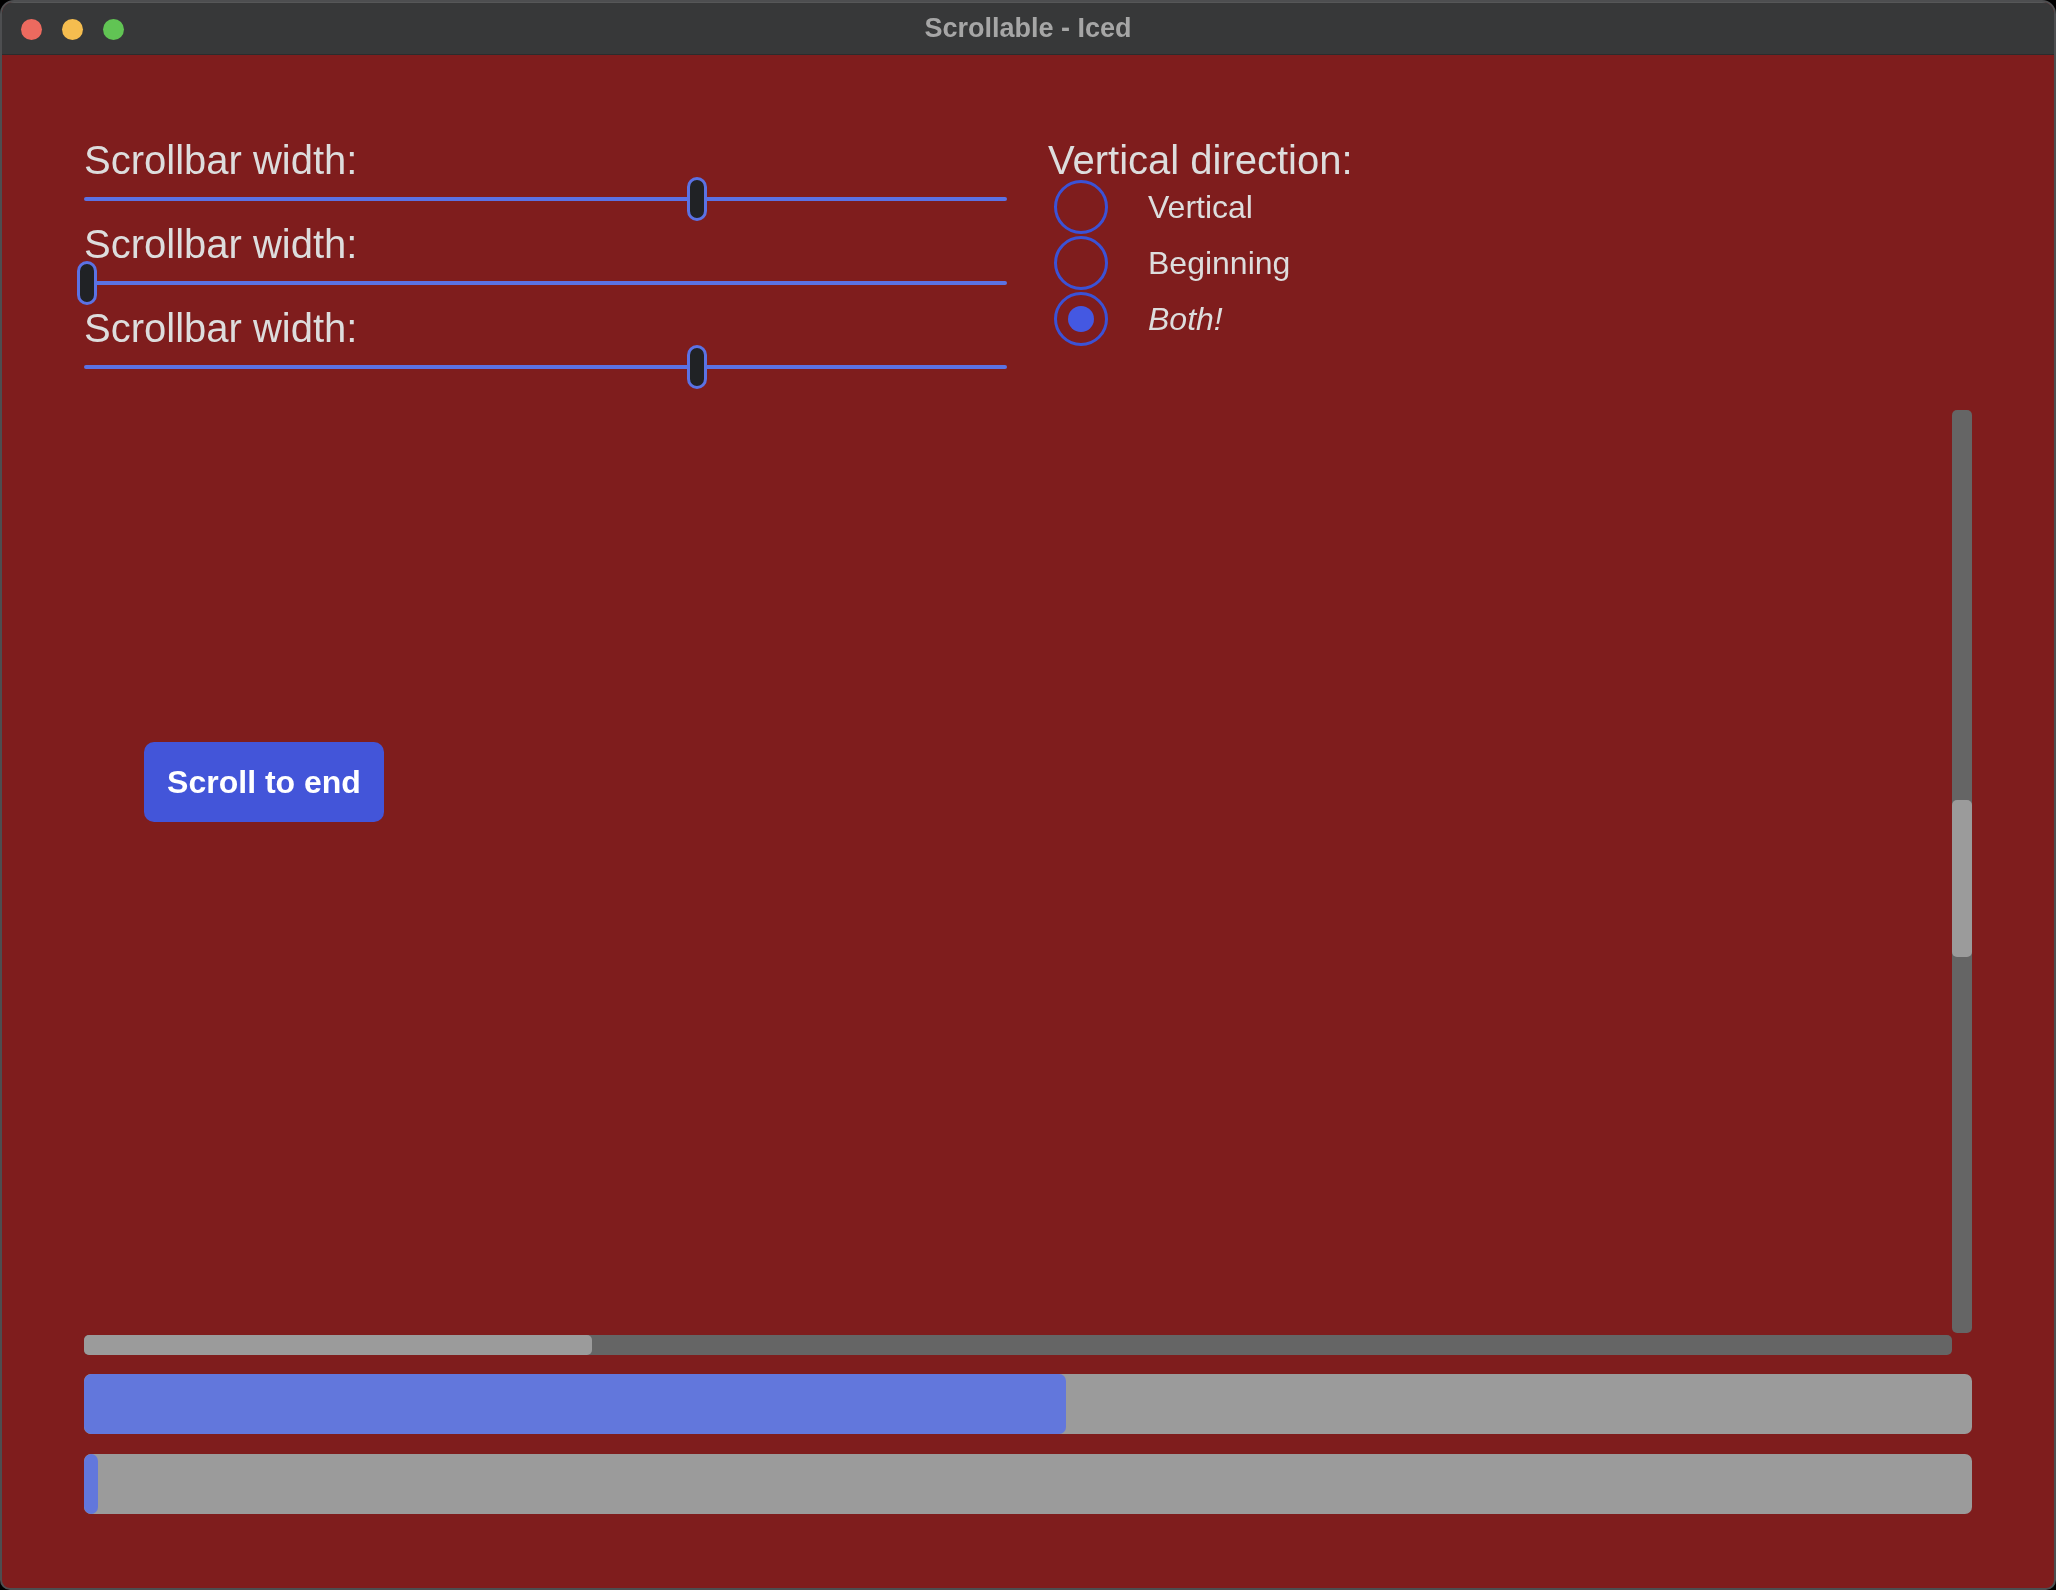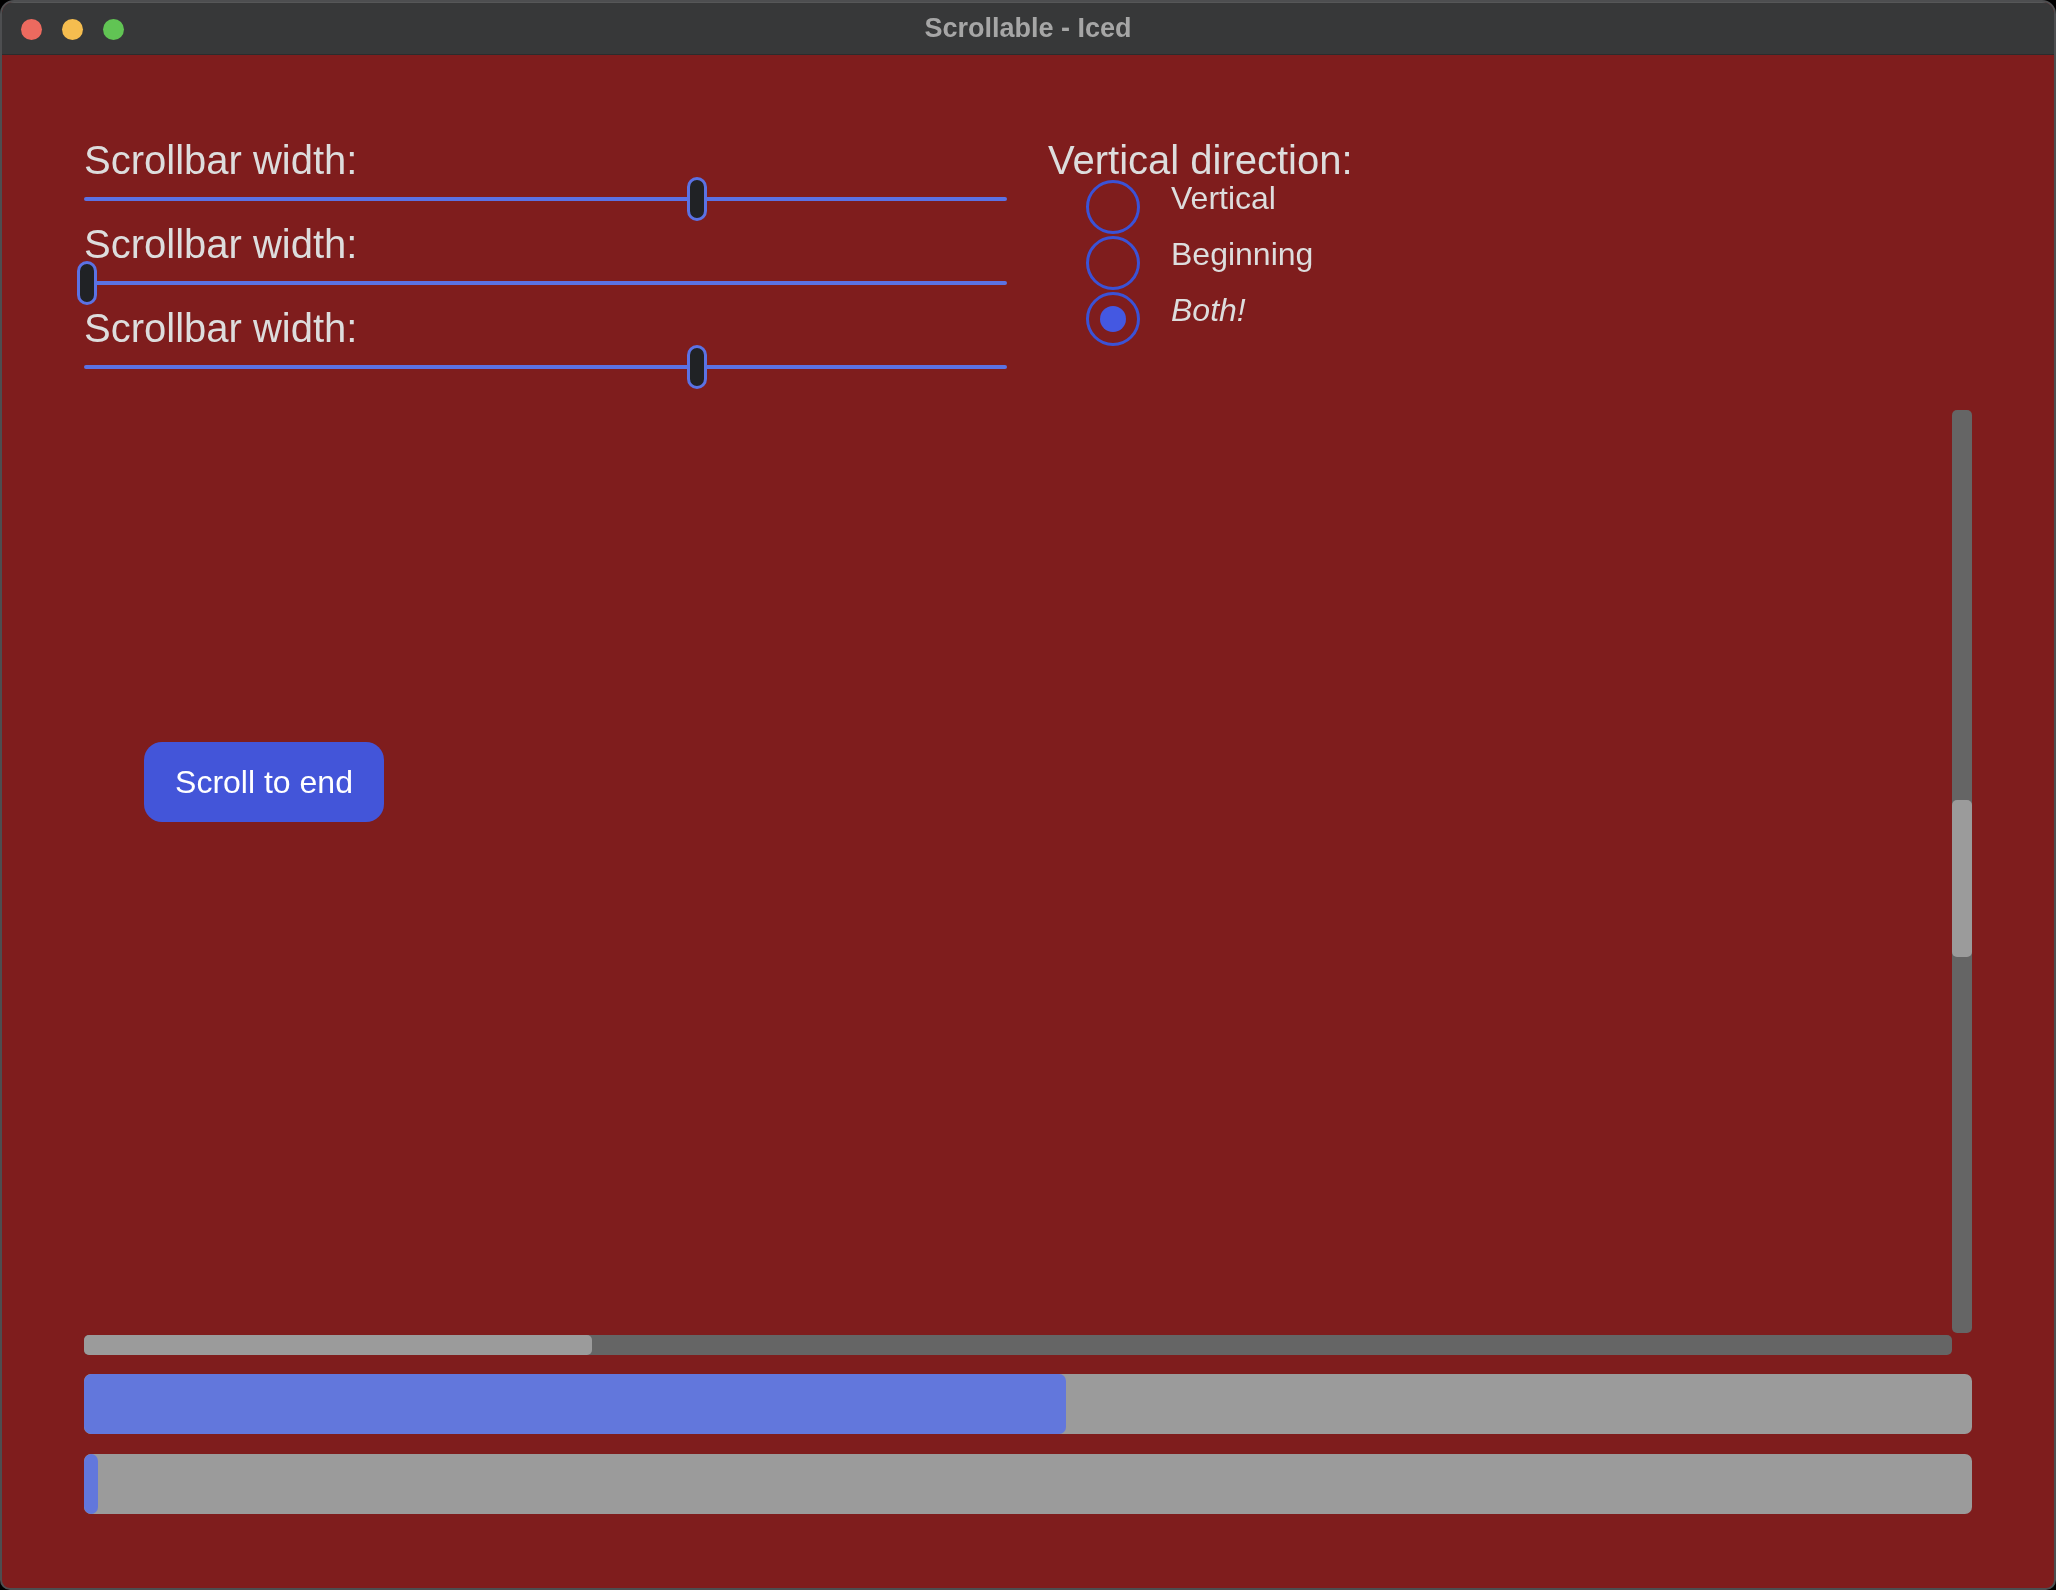--- a/index.html
+++ b/index.html
@@ -44,7 +44,7 @@
   }
 
   
-  .radio-row { position:absolute; left:1084px; height:54px; display:flex; align-items:flex-start; }
+  .radio-row { position:absolute; left:1052px; height:54px; display:flex; align-items:center;gap:9px; }
   .radio-circle {
     position:relative; width:54px; height:54px; border-radius:50%;
     border:3px solid var(--radio-ring); background:transparent; flex:none;

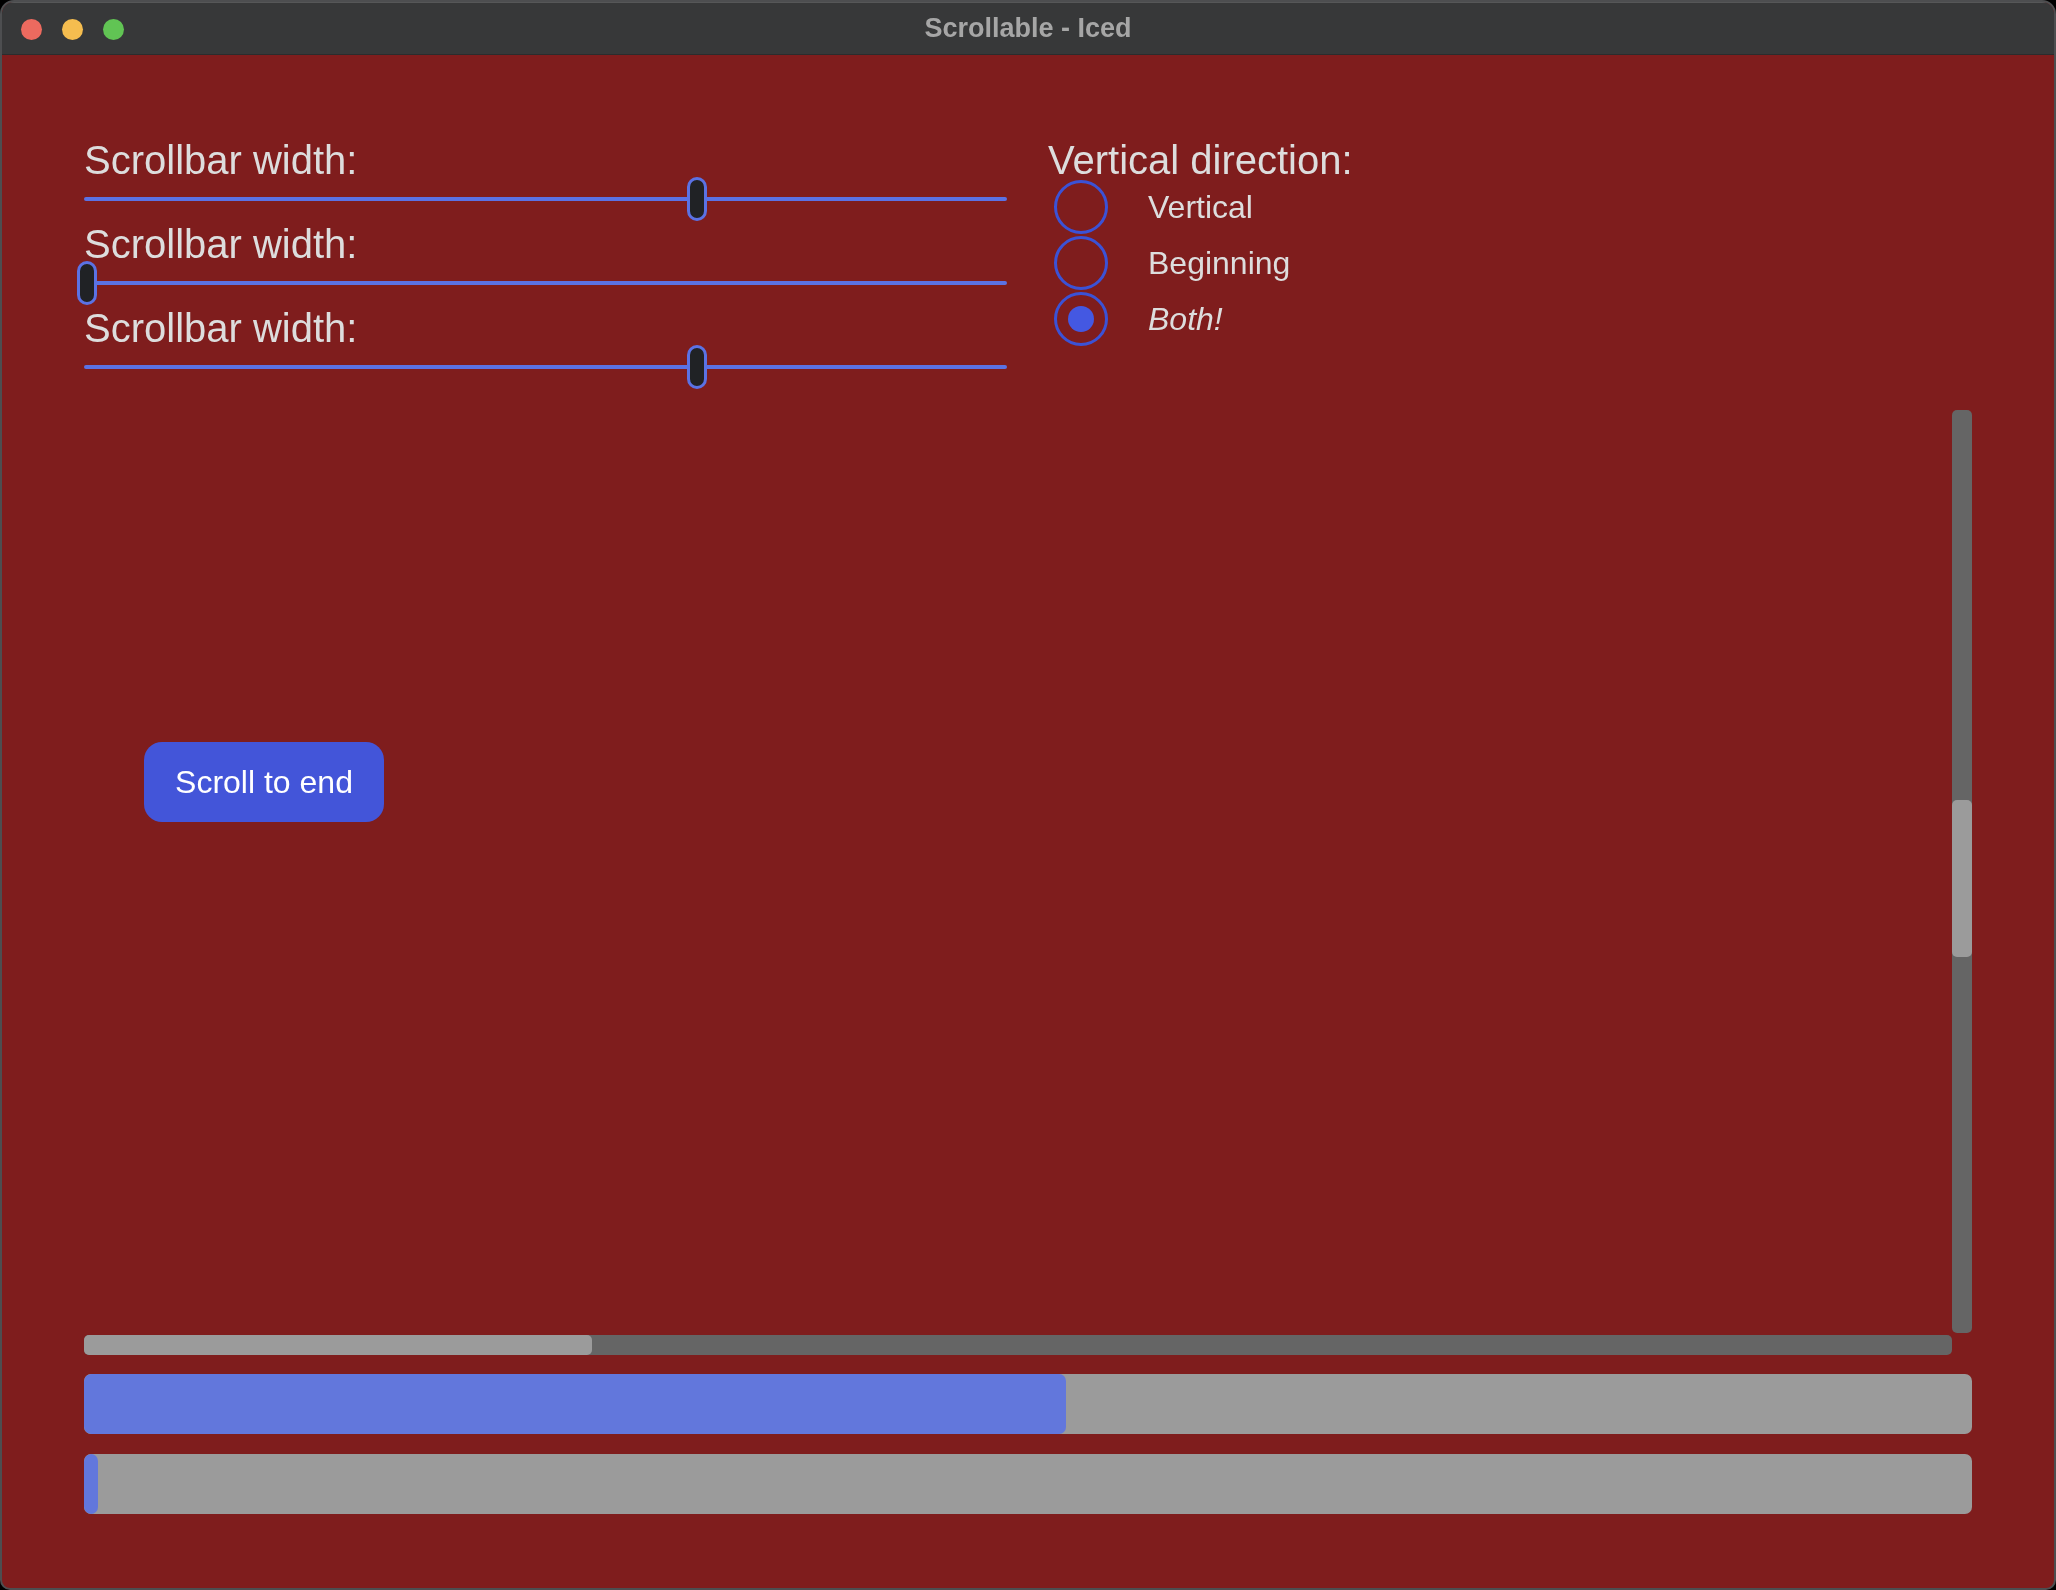--- a/index.html
+++ b/index.html
@@ -59,9 +59,10 @@
   
   .btn {
     position:absolute; left:142px; top:740px; width:240px; height:80px;
-    background:var(--button); border:none; border-radius:18px;
+    background:var(--button); border:none; border-radius:10px;
     color:#ffffff; font-size:32px; font-family:"Liberation Sans", sans-serif;
     cursor:pointer;
+    font-weight:bold;
   }
   .status-text {
     position:absolute; left:462px; top:740px; height:80px; line-height:80px;

